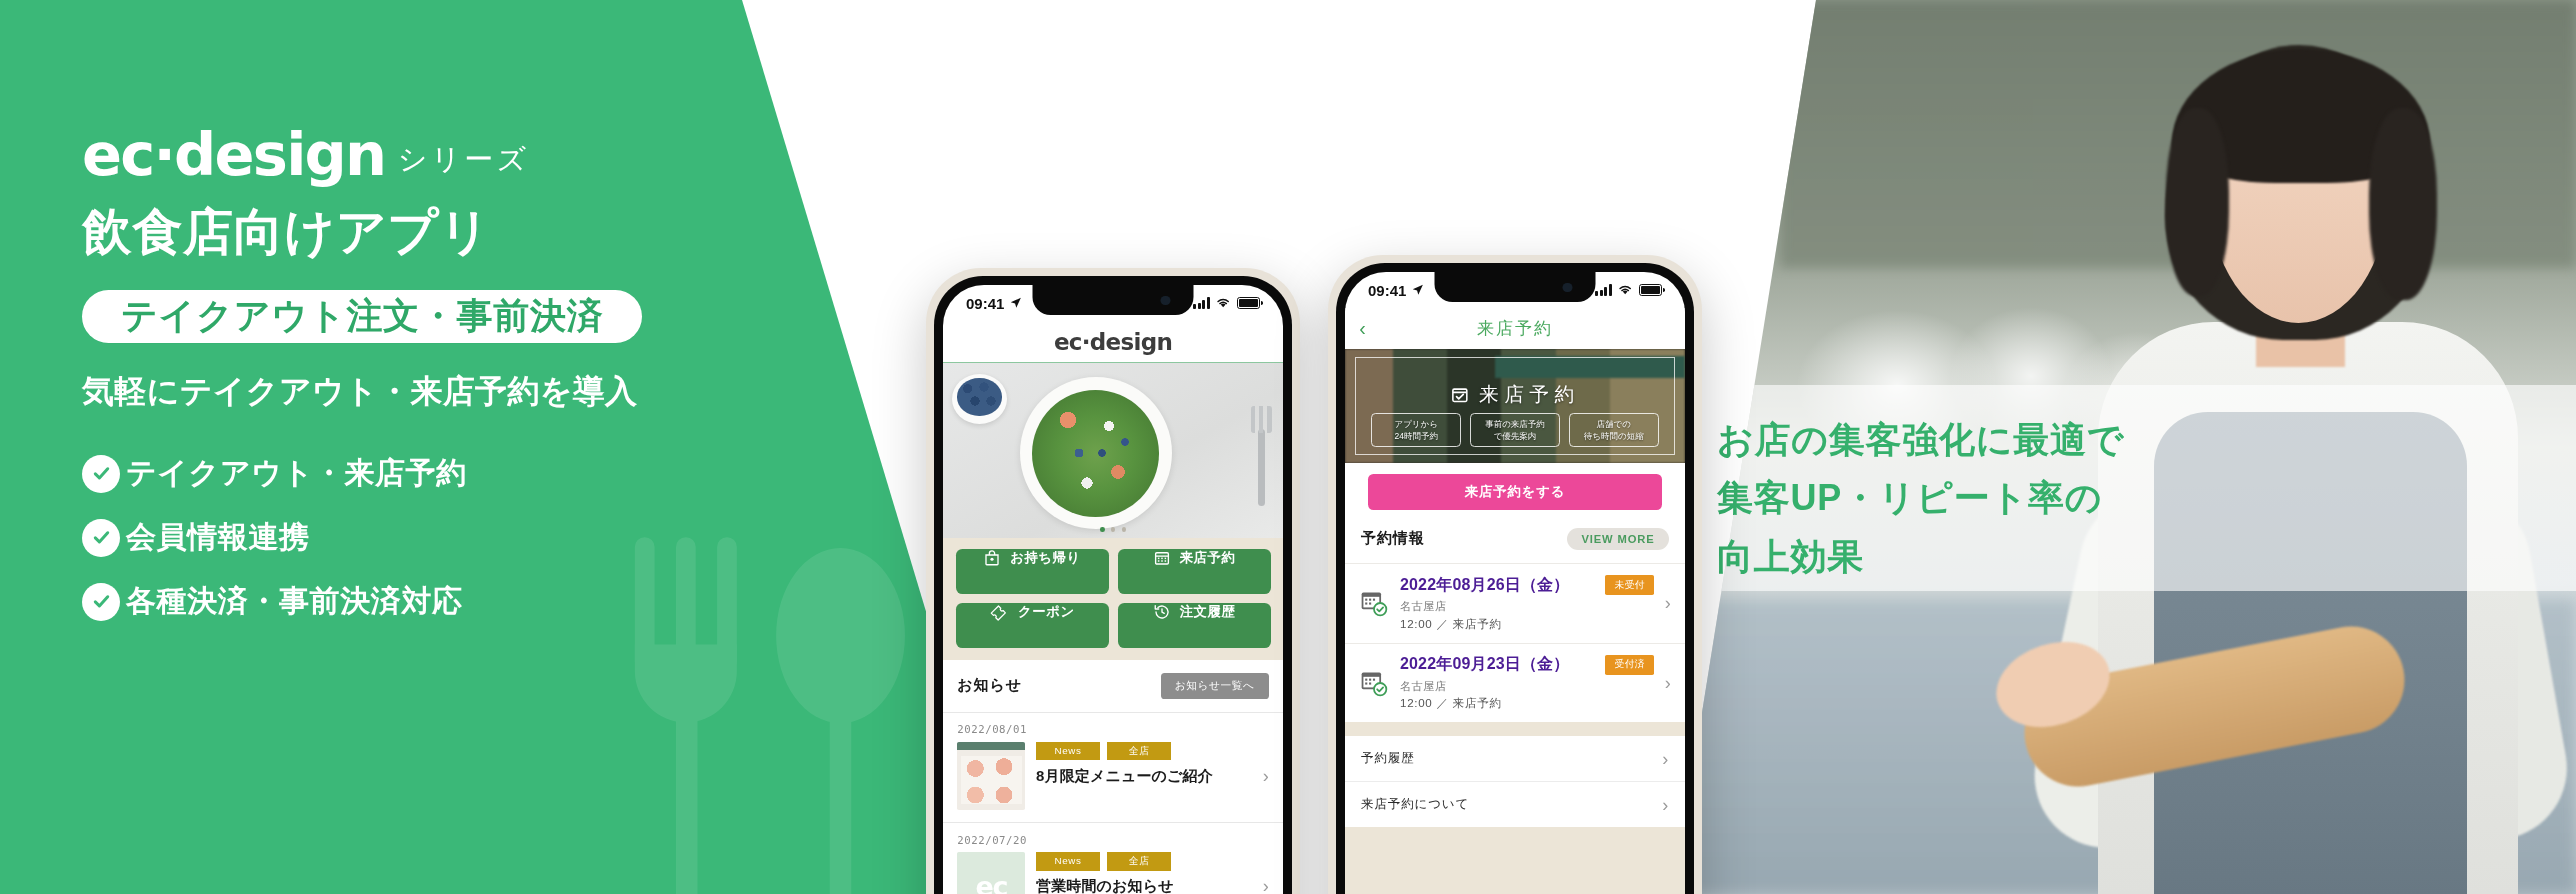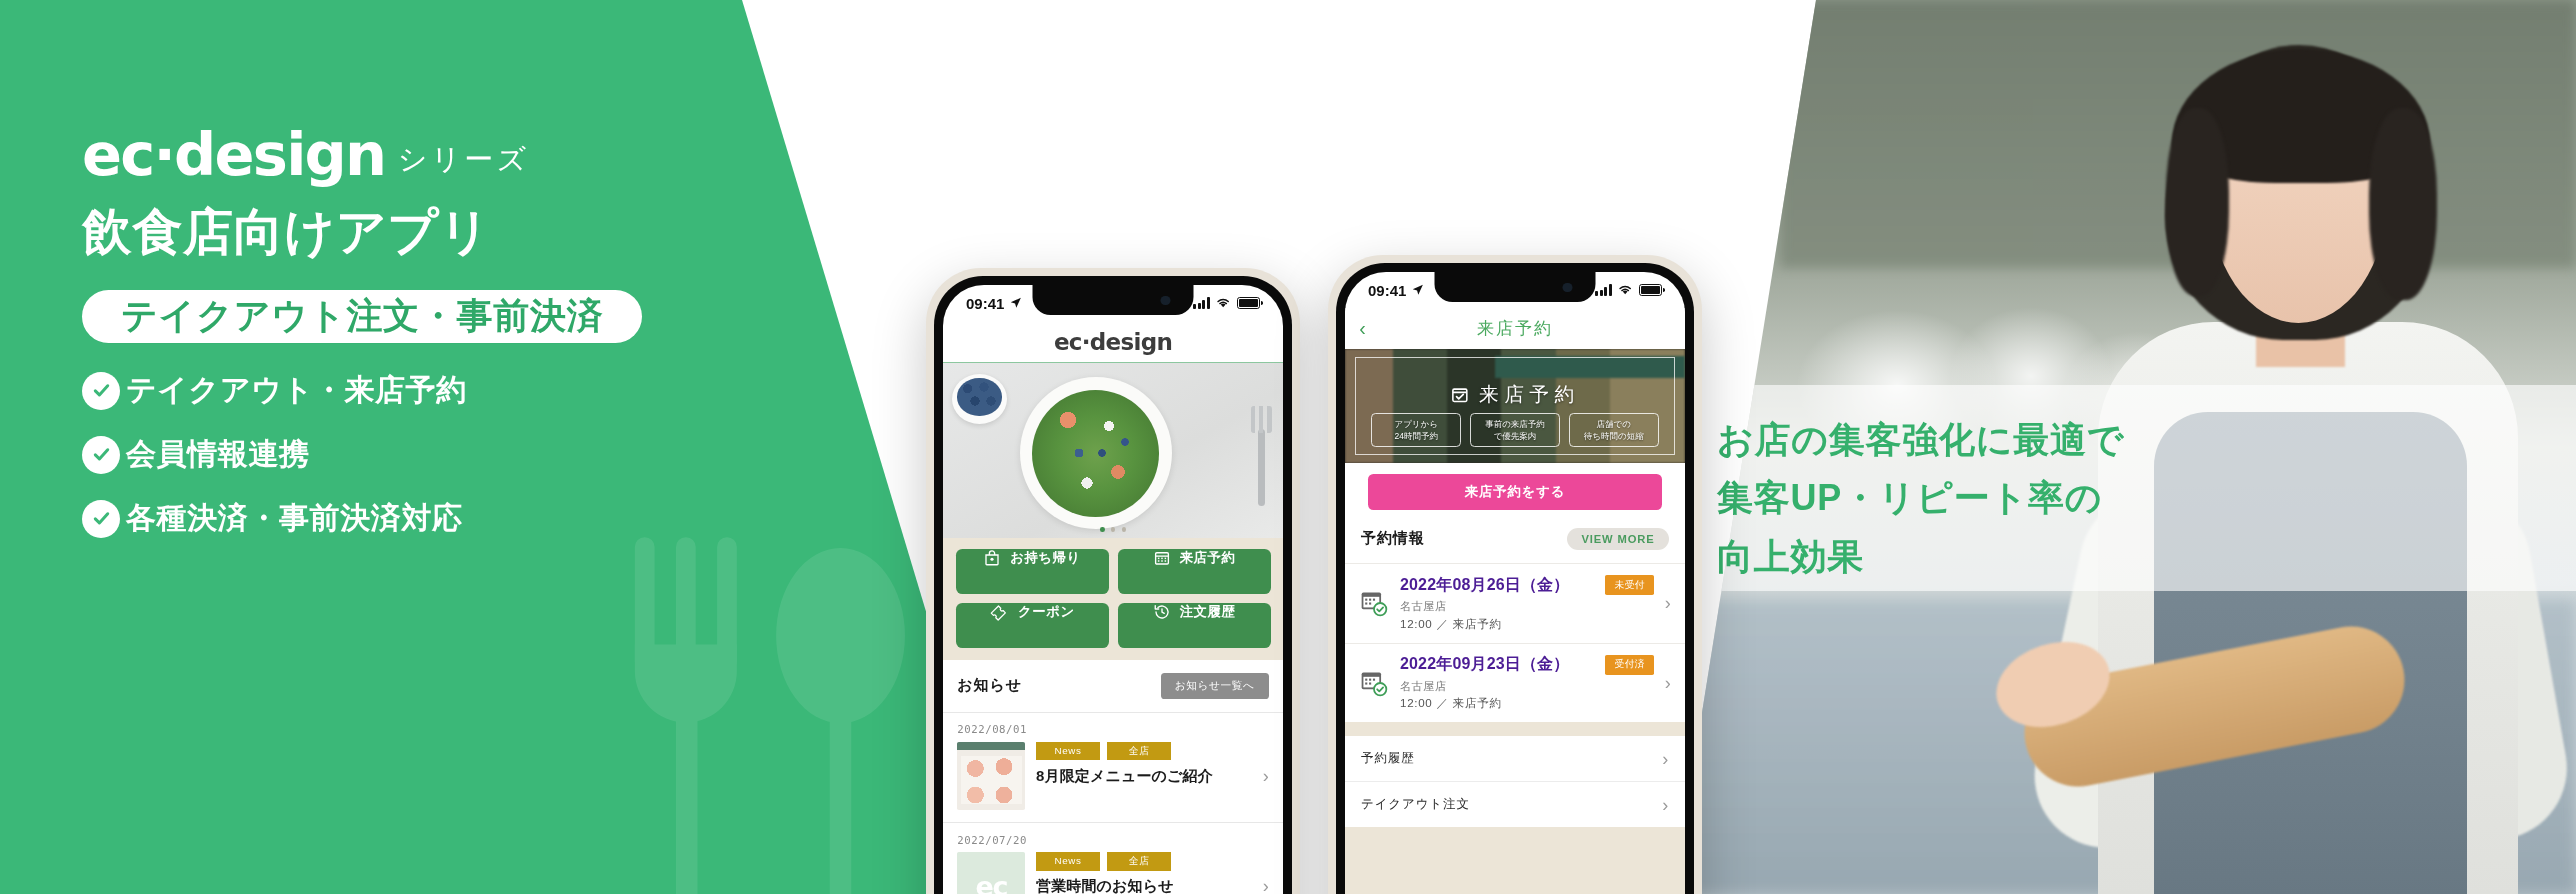--- a/index.html
+++ b/index.html
@@ -313,6 +313,7 @@
 
     <div class="pill">テイクアウト注文・事前決済</div>
 
+    <div class="subcopy">気軽にテイクアウト・来店予約を導入</div>
 
     <ul class="bullets">
       <li>

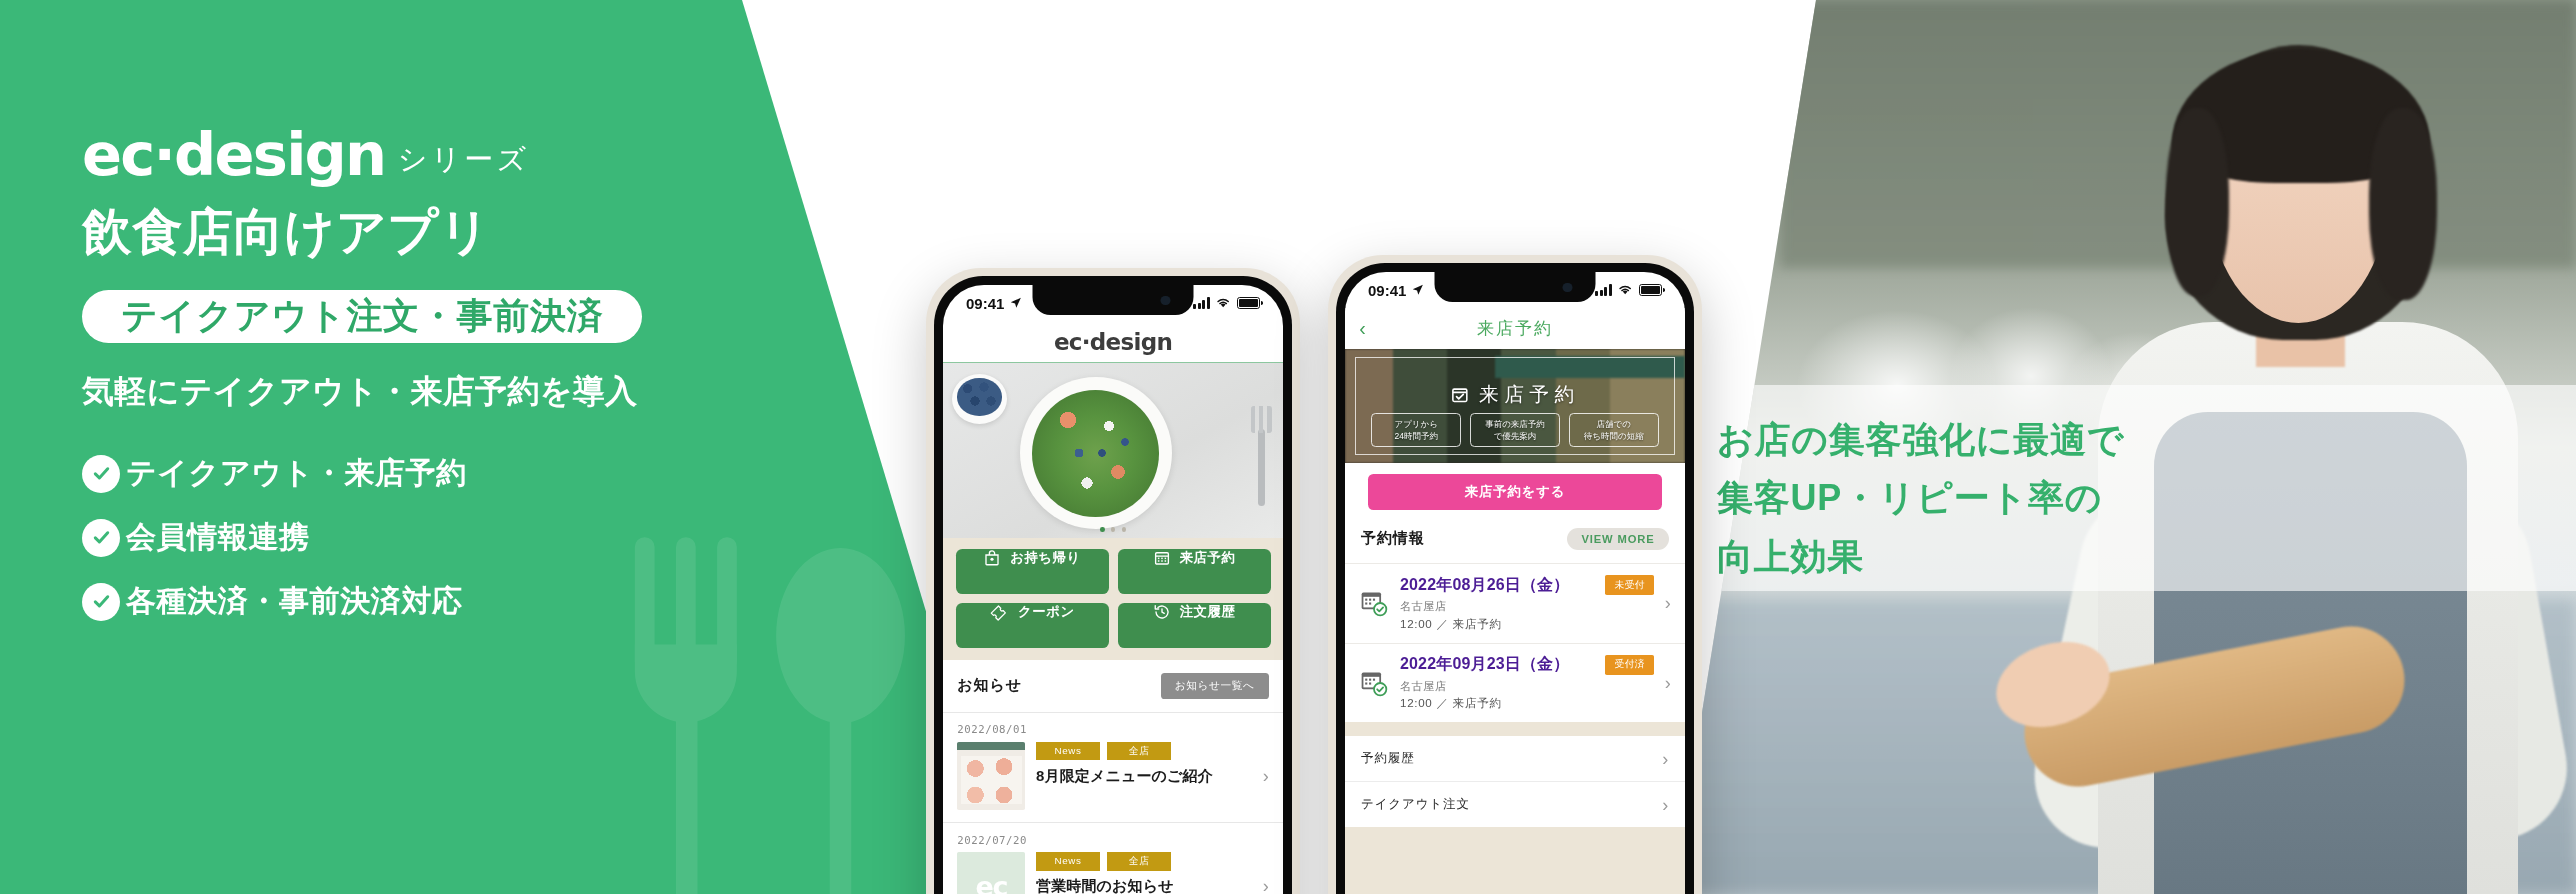--- a/index.html
+++ b/index.html
@@ -603,7 +603,7 @@
           <span class="chev">›</span>
         </div>
         <div class="p2-link">
-          <span>テイクアウト注文</span>
+          <span>来店予約について</span>
           <span class="chev">›</span>
         </div>
         <div class="p2-tail"></div>

